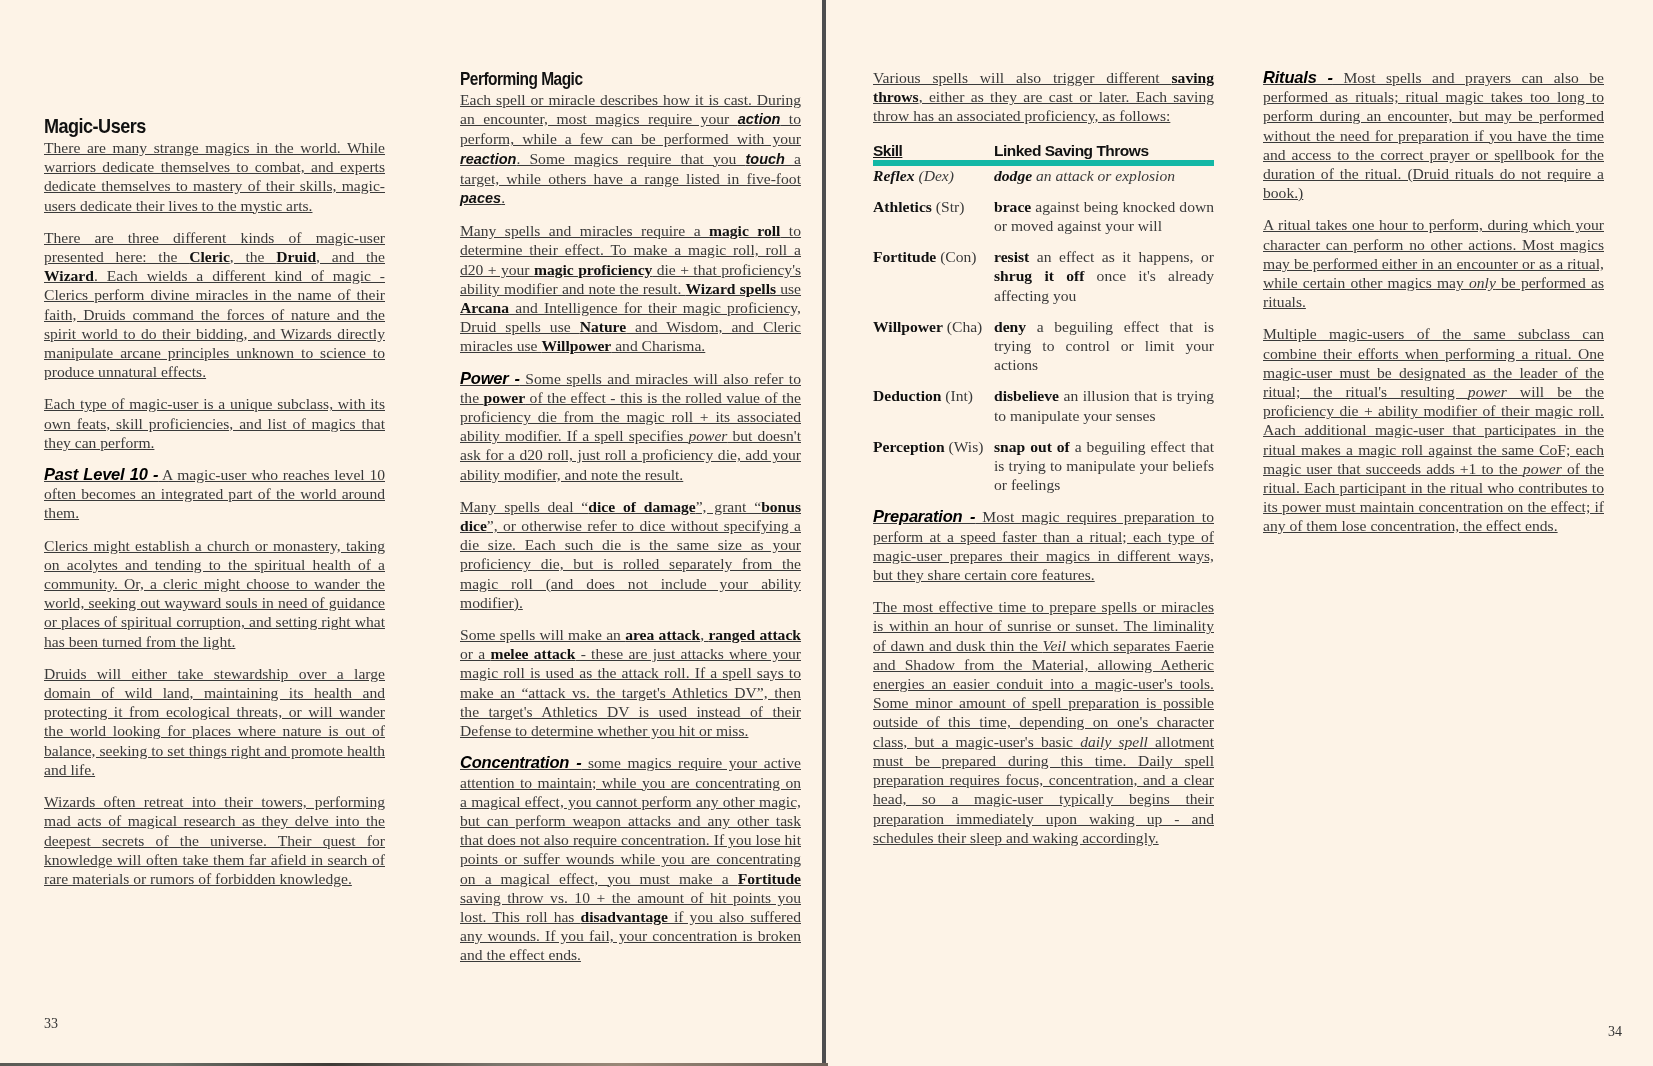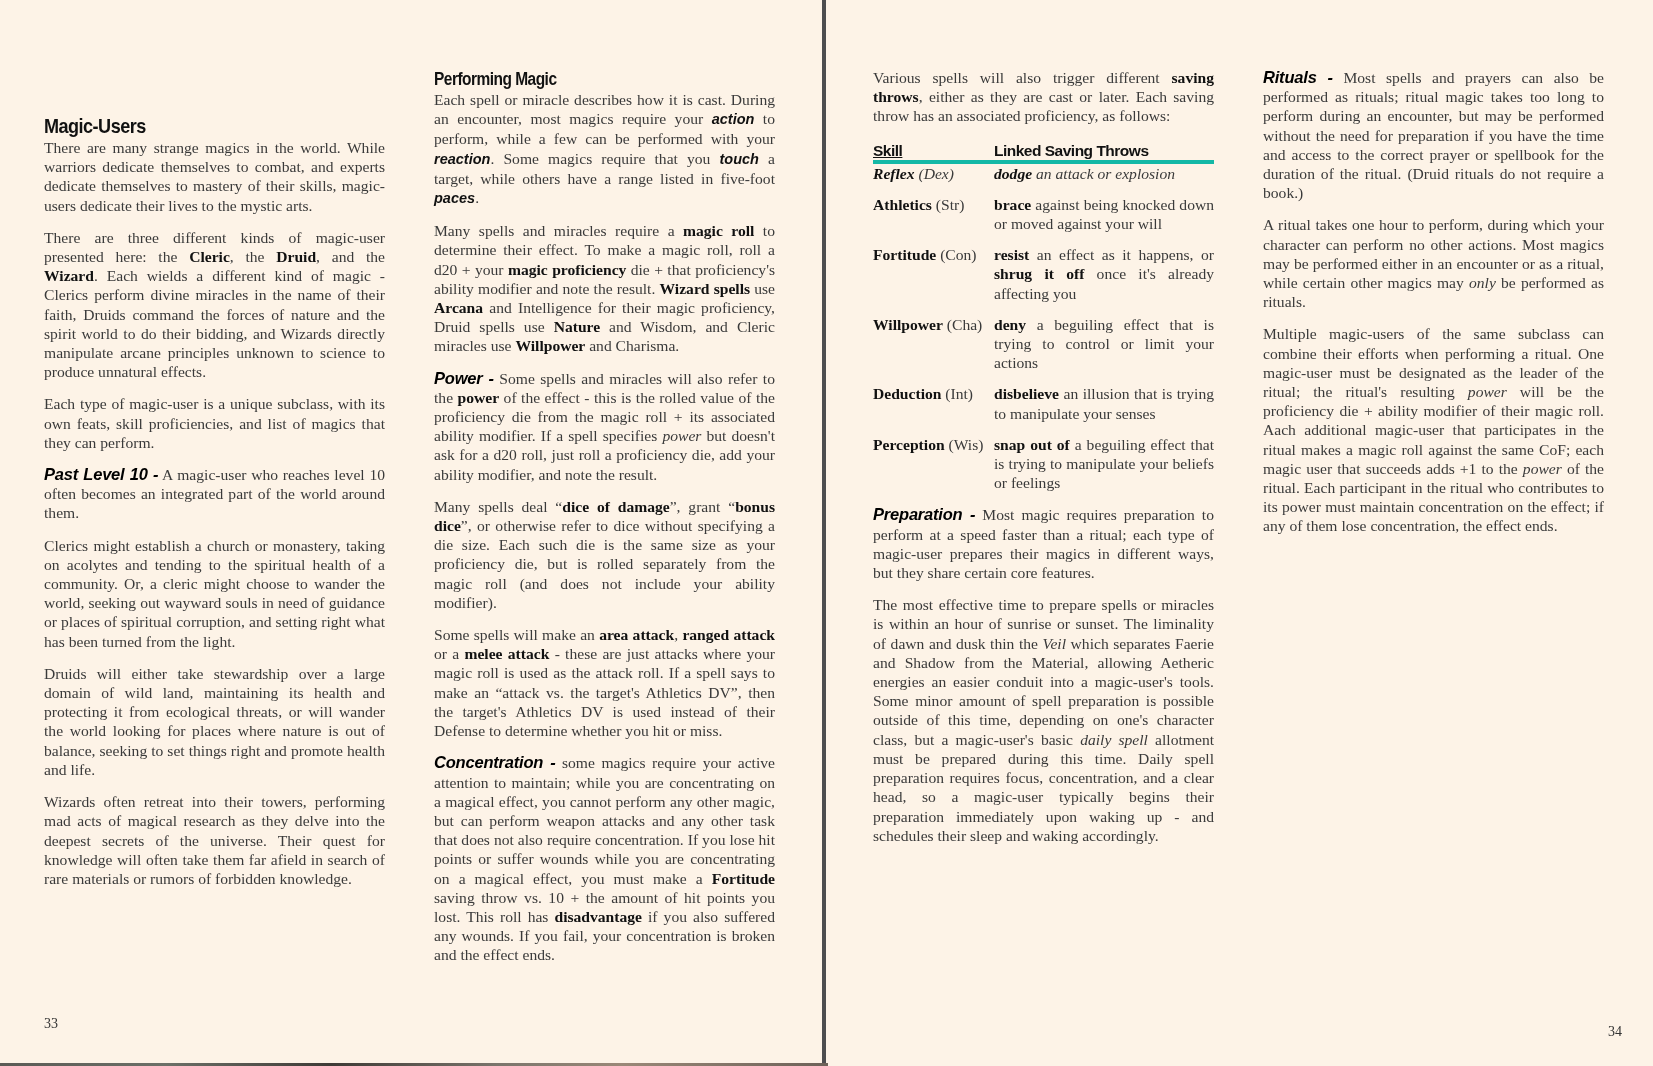--- a/index.html
+++ b/index.html
@@ -26,7 +26,7 @@
   }
   .col p { margin: 0 0 13px 0; }
   #col1 { left: 44px; margin-top: 44px; }
-  #col2 { left: 434px; }
+  #col2 { left: 460px; }
   #col3 { left: 873px; }
   #col4 { left: 1263px; }
   .h1 {

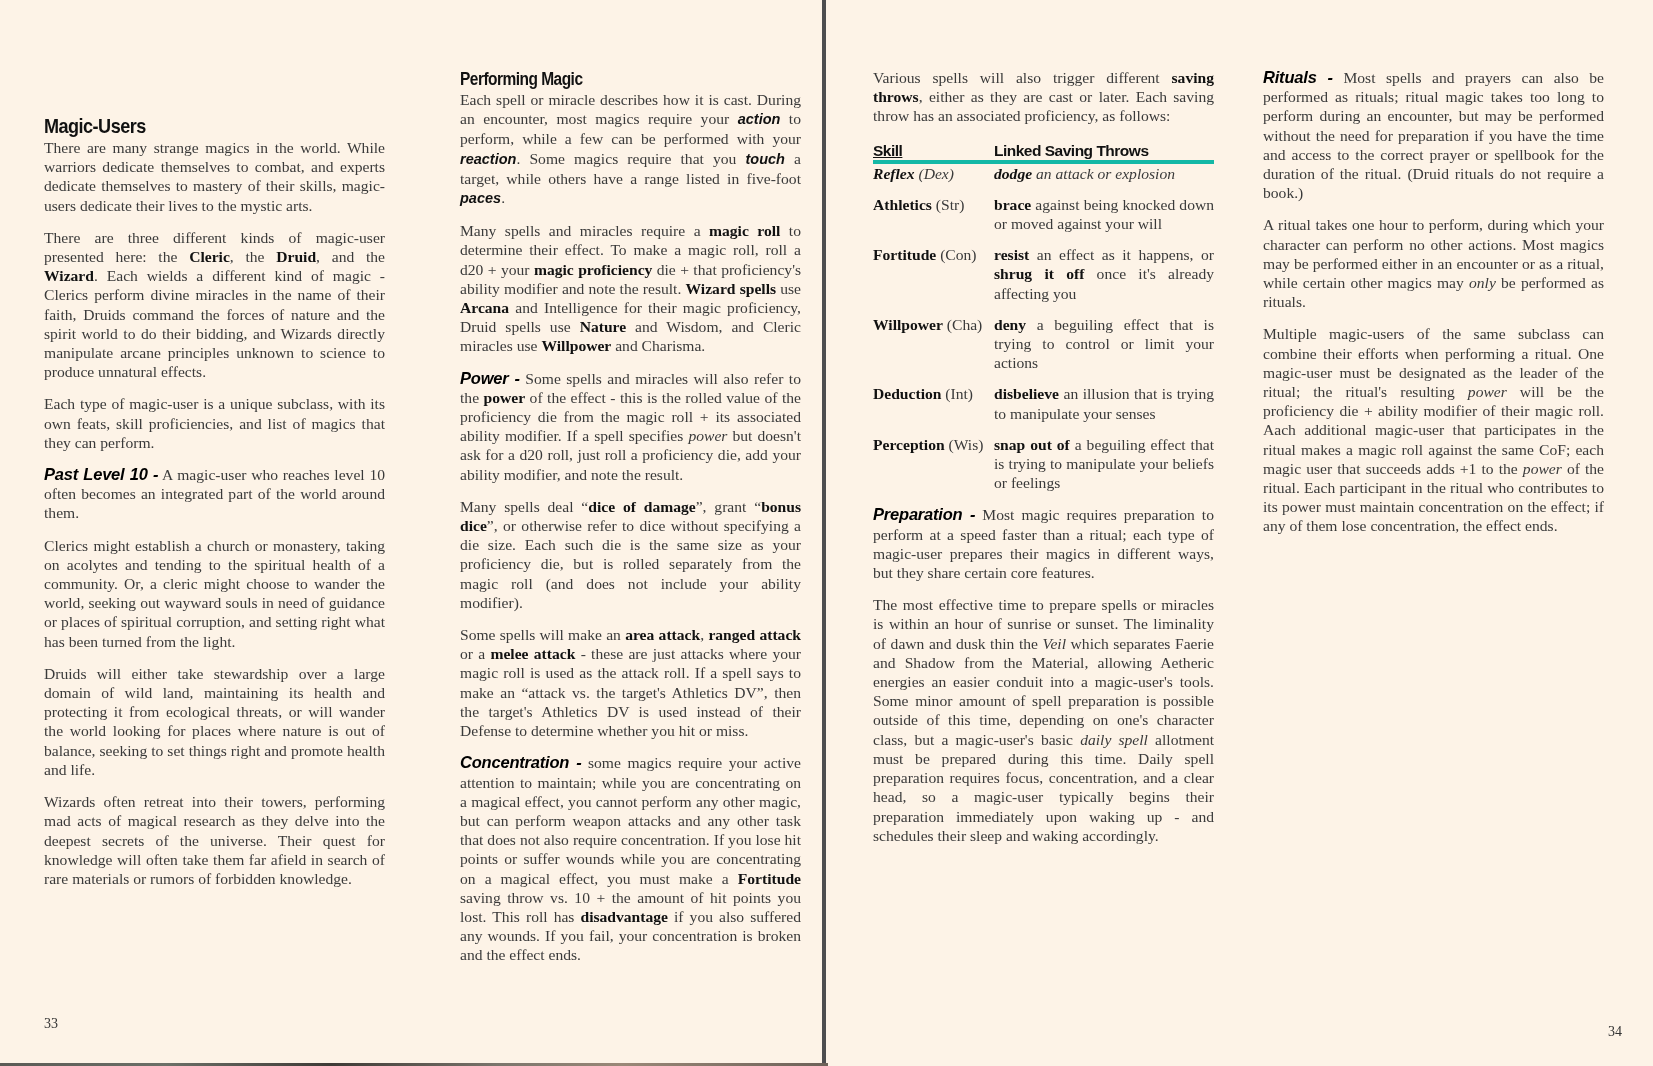--- a/index.html
+++ b/index.html
@@ -24,7 +24,7 @@
     font-size: 15.6px; line-height: 19.2px;
     text-align: justify;
   }
-  .col p { margin: 0 0 13px 0; }
+  .col p { margin: 0 0 13px 0; text-decoration: underline; }
   #col1 { left: 44px; margin-top: 44px; }
   #col2 { left: 460px; }
   #col3 { left: 873px; }

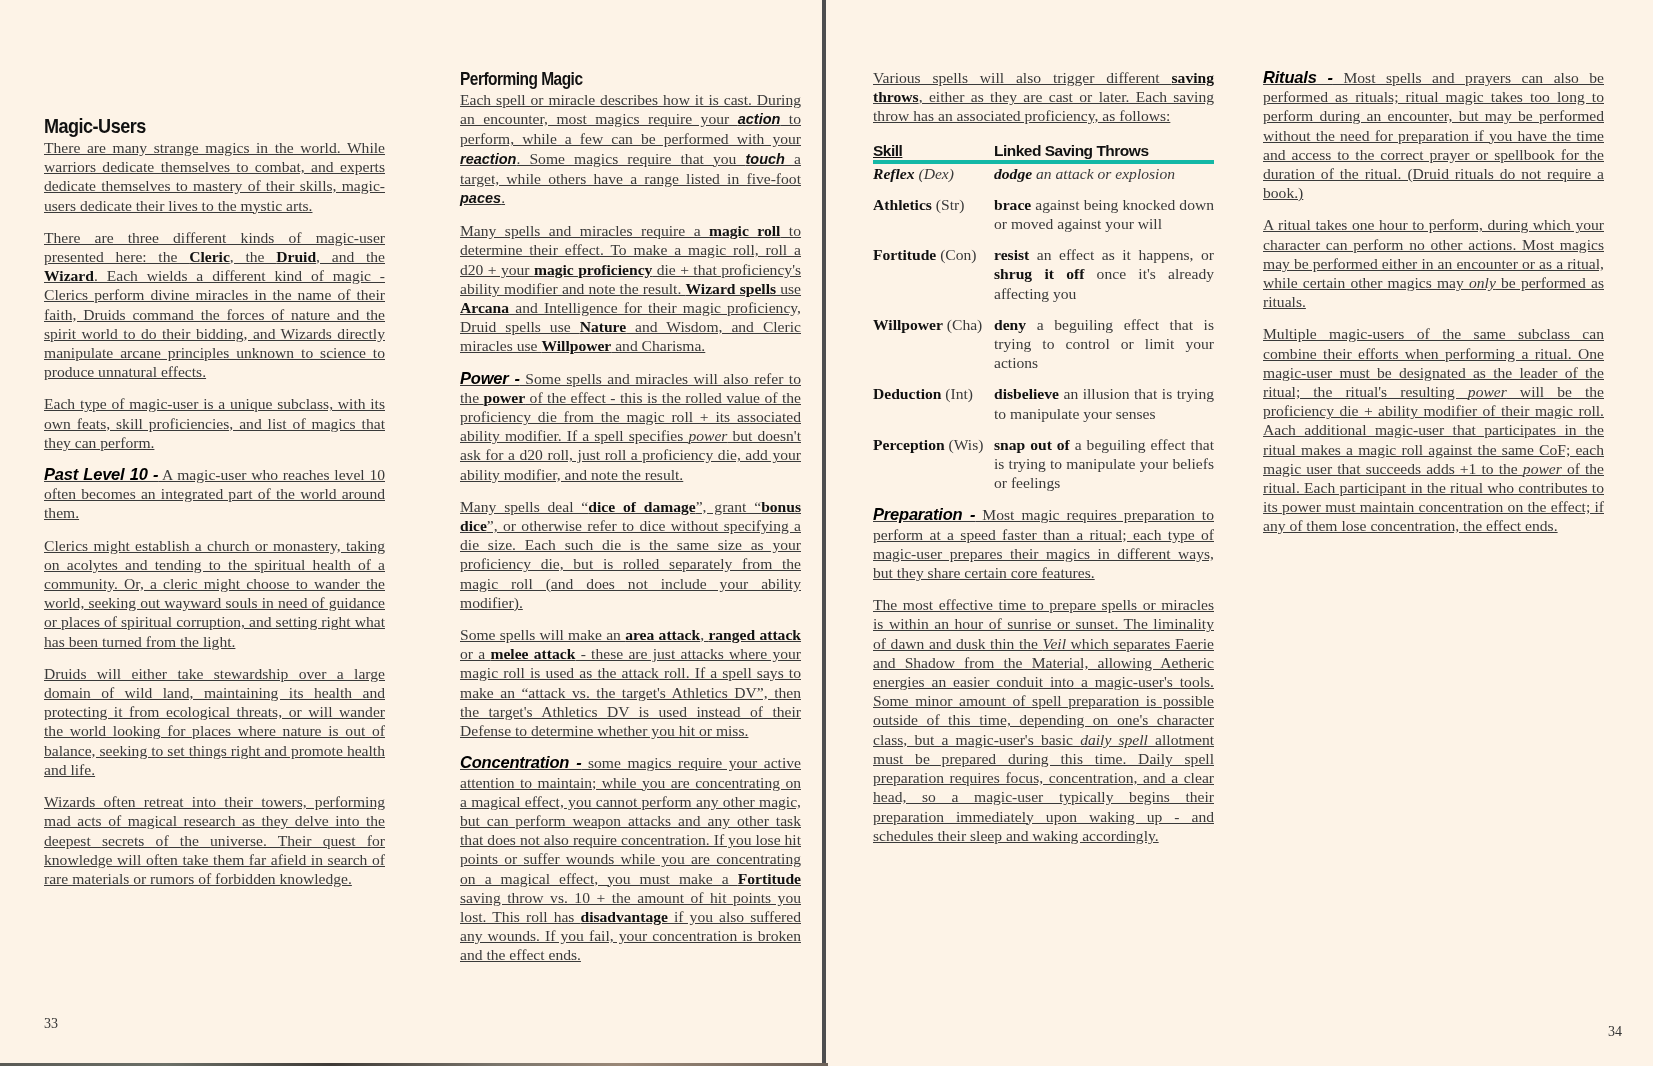--- a/index.html
+++ b/index.html
@@ -56,7 +56,7 @@
   }
   .table { margin: 16px 0 13px 0; }
   .thead {
-    display: flex; border-bottom: 4px solid #14b8a6;
+    display: flex; border-bottom: 6px solid #14b8a6;
     font-family: "Liberation Sans", "DejaVu Sans", sans-serif;
     font-weight: bold; color: #111; font-size: 15.5px; line-height: 18px;
     letter-spacing: -0.5px;

